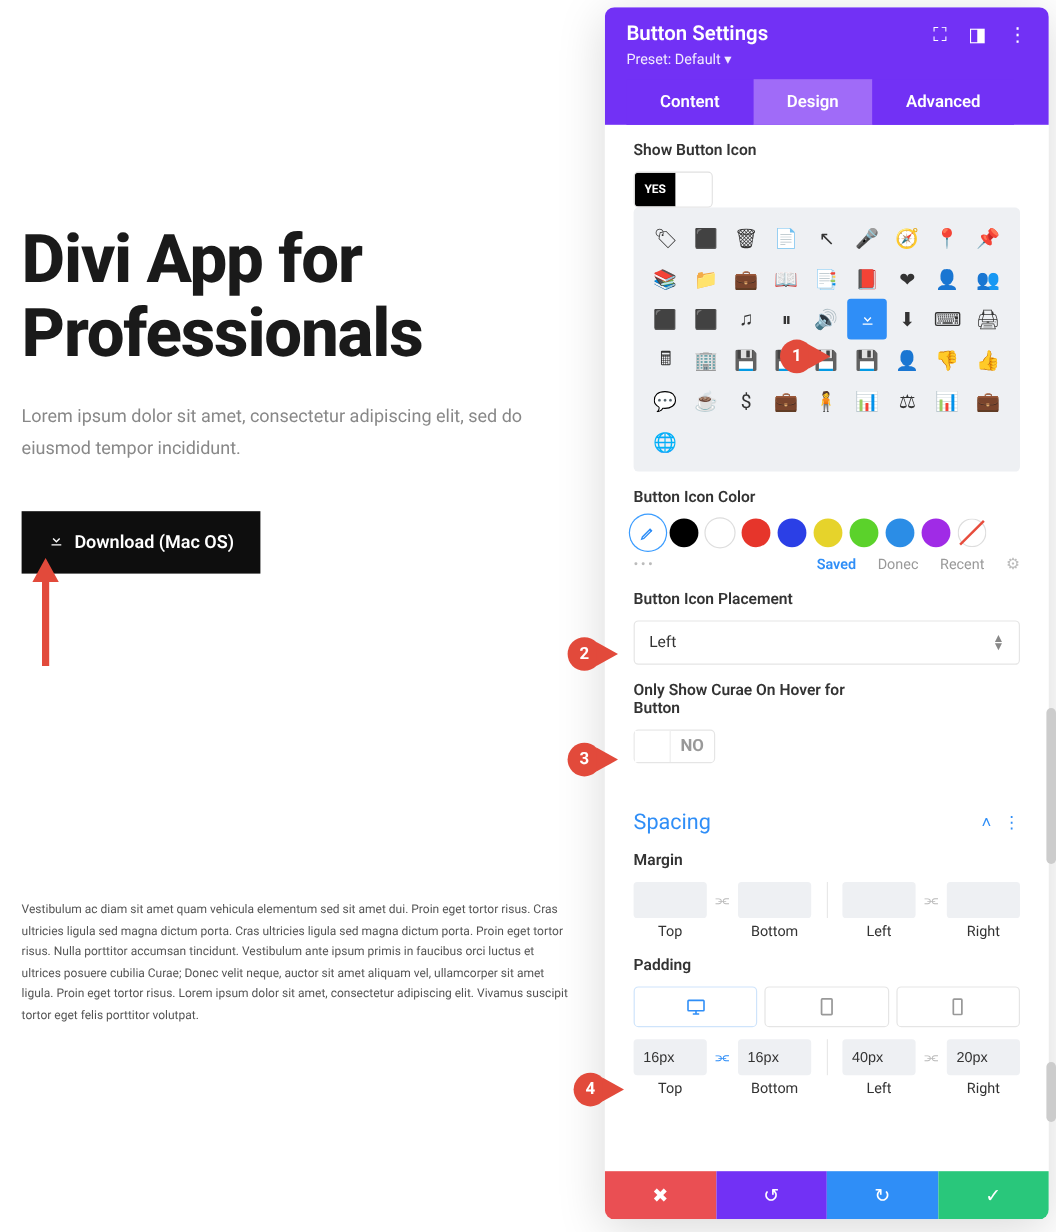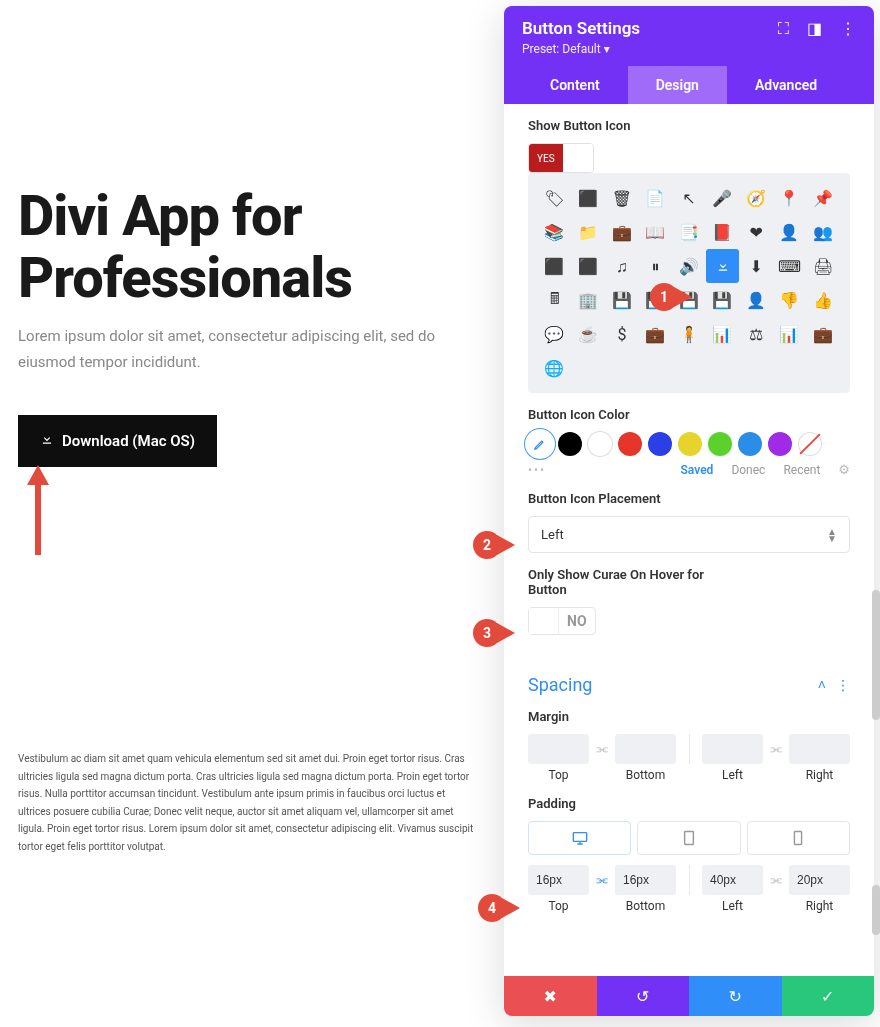--- a/index.html
+++ b/index.html
@@ -26,7 +26,7 @@
 .panel-body { flex: 1; overflow-y: auto; padding: 14px 24px 10px; }
 .lbl { font-size: 13px; font-weight: 600; color: #333; margin: 14px 0 10px; }
 .toggle { display: inline-flex; align-items: center; background: #fff; border: 1px solid #e0e0e0; border-radius: 4px; height: 30px; overflow: hidden; cursor: pointer; }
-.toggle-yes { background: #b91c1c; color: #fff; font-size: 10px; font-weight: 400; padding: 0 8px; height: 100%; display: flex; align-items: center; }
+.toggle-yes { background: #000000; color: #fff; font-size: 10px; font-weight: 700; padding: 0 8px; height: 100%; display: flex; align-items: center; }
 .toggle-knob { width: 30px; height: 100%; background: #fff; }
 .toggle-no { display: inline-flex; align-items: center; border: 1px solid #e5e5e5; border-radius: 4px; height: 28px; }
 .toggle-no .knob { width: 30px; height: 100%; background: #fff; border-right: 1px solid #eee; }

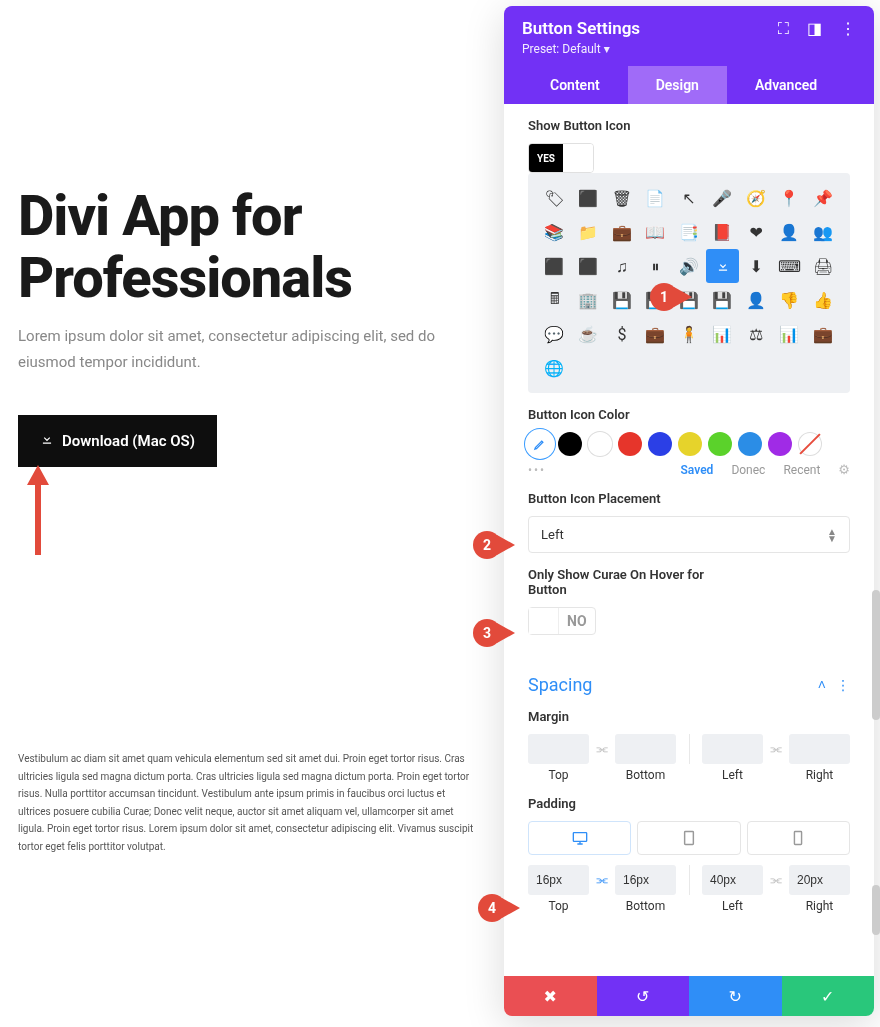--- a/index.html
+++ b/index.html
@@ -6,7 +6,7 @@
 body { font-family: -apple-system, BlinkMacSystemFont, "Segoe UI", Roboto, sans-serif; background: #fff; width: 880px; height: 1027px; position: relative; overflow: hidden; }
 .page { position: absolute; left: 18px; top: 16px; width: 480px; }
 .page h1 { font-size: 56px; font-weight: 800; color: #1a1a1a; line-height: 1.1; letter-spacing: -1px; margin-top: 170px; }
-.page .sub { color: #888; font-size: 15px; line-height: 1.7; margin-top: 15px; max-width: 440px; }
+.page .sub { color: #888; font-size: 15px; line-height: 1.7; margin-top: 26px; max-width: 440px; }
 .btn-dl { display: inline-flex; align-items: center; gap: 8px; background: #0e0e0e; color: #fff; font-weight: 600; font-size: 15px; padding: 17px 22px; margin-top: 40px; cursor: pointer; }
 .btn-dl svg { width: 14px; height: 14px; }
 .arrow-up { position: absolute; left: 23px; top: 465px; }

